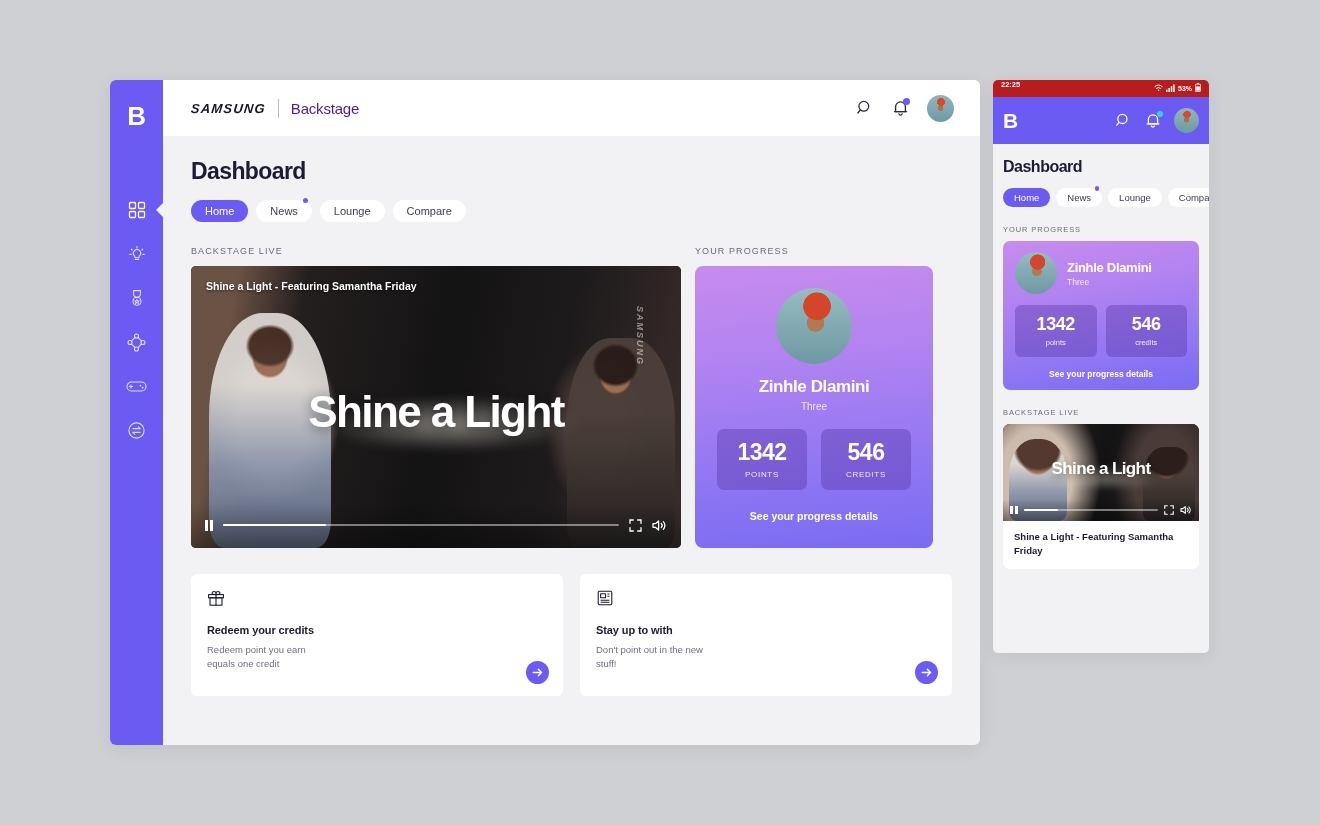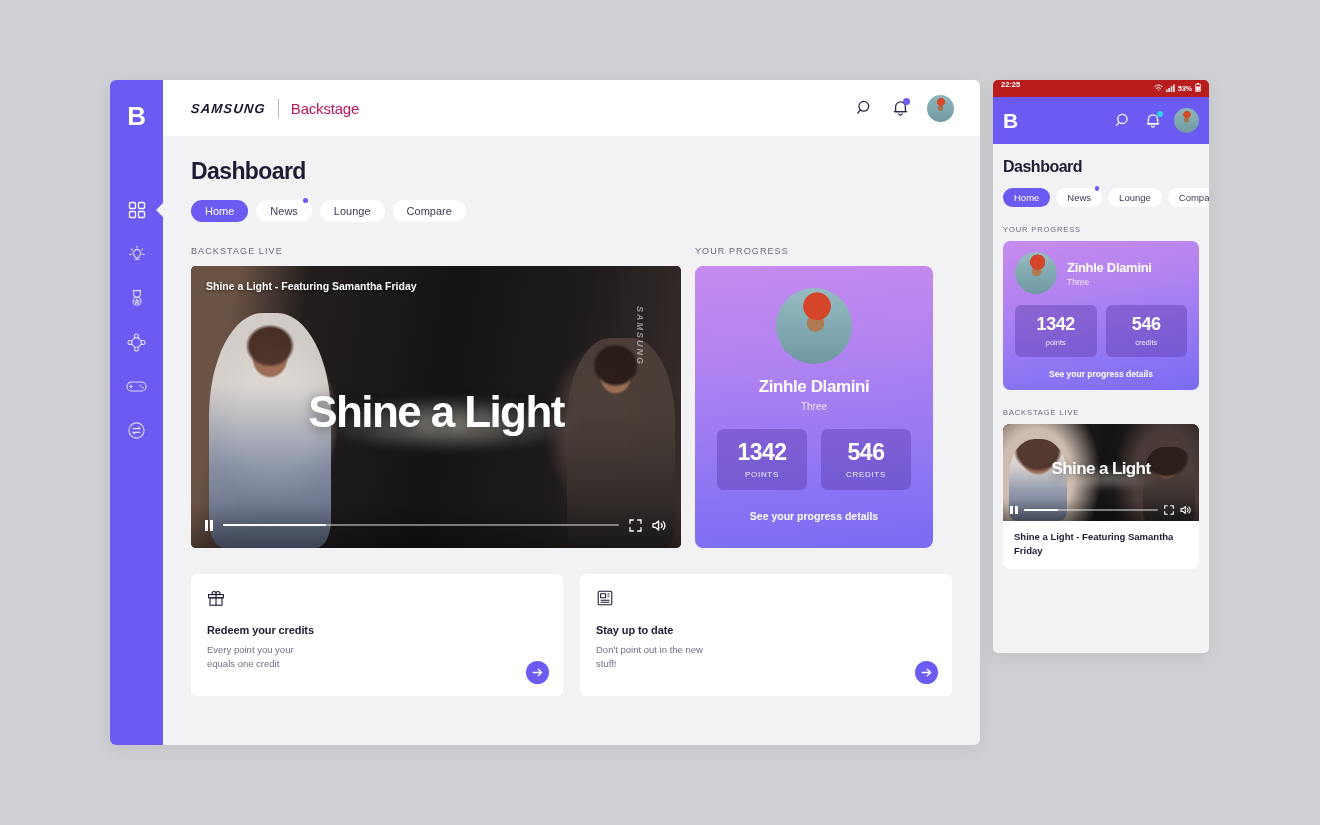--- a/index.html
+++ b/index.html
@@ -61,7 +61,7 @@
     color: #15152e; font-style: italic; transform: skewX(-6deg);
   }
   .logo-div { width: 1px; height: 19px; background: #b9b9c4; }
-  .backstage-word { font-size: 15px; color: #be185d; letter-spacing: -.2px; }
+  .backstage-word { font-size: 15px; color: #4c1d95; letter-spacing: -.2px; }
   .topbar-right { margin-left: auto; display: flex; align-items: center; gap: 18px; }
   .icon-btn { cursor: pointer; position: relative; display: flex; align-items: center; }
   .bell-dot {

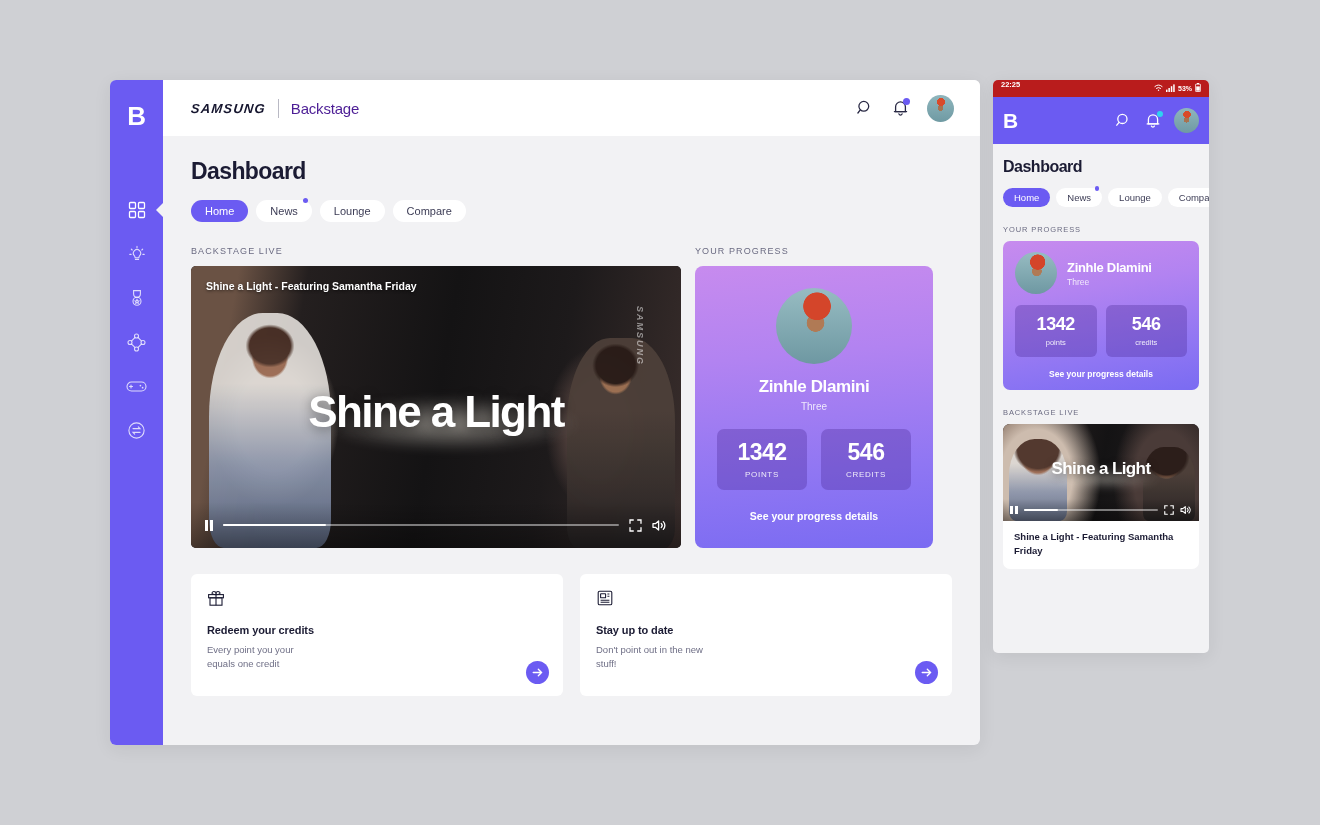--- a/index.html
+++ b/index.html
@@ -507,7 +507,7 @@
                   <path d="M11.4 5h2M11.4 7.2h2M4.6 11.2h8.8M4.6 13.2h8.8"></path>
                 </svg>
               </span>
-              <div class="todo-title">Stay up to date</div>
+              <div class="todo-title">Stay up to with</div>
               <div class="todo-desc">Don't point out in the new stuff!</div>
               <span class="todo-arrow">
                 <svg width="11" height="11" viewBox="0 0 11 11" fill="none" stroke="#fff" stroke-width="1.3" stroke-linecap="round">

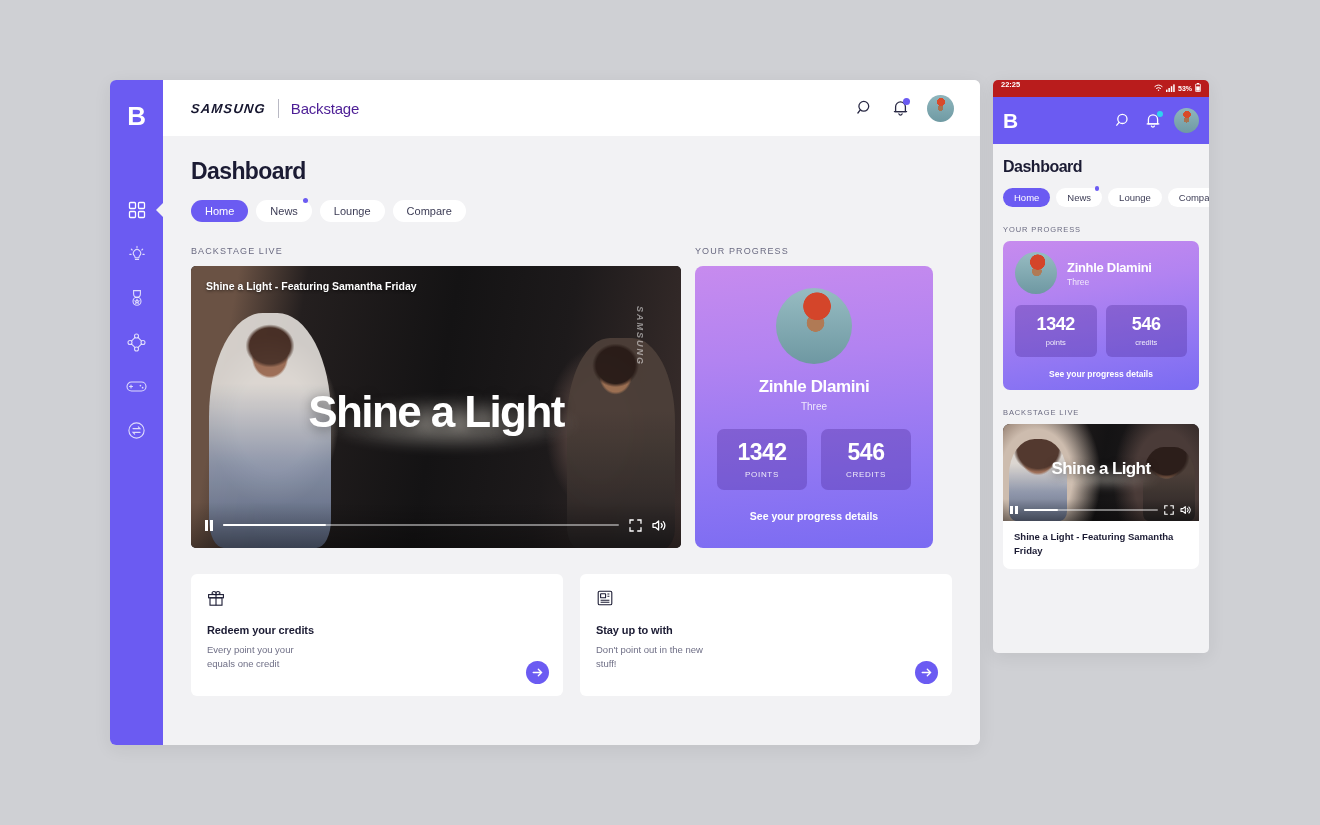--- a/index.html
+++ b/index.html
@@ -490,7 +490,7 @@
                 </svg>
               </span>
               <div class="todo-title">Redeem your credits</div>
-              <div class="todo-desc">Every point you your equals one credit</div>
+              <div class="todo-desc">Redeem point you earn equals one credit</div>
               <span class="todo-arrow">
                 <svg width="11" height="11" viewBox="0 0 11 11" fill="none" stroke="#fff" stroke-width="1.3" stroke-linecap="round">
                   <path d="M1.2 5.5h8.4M6.3 2.2l3.3 3.3-3.3 3.3"></path>

